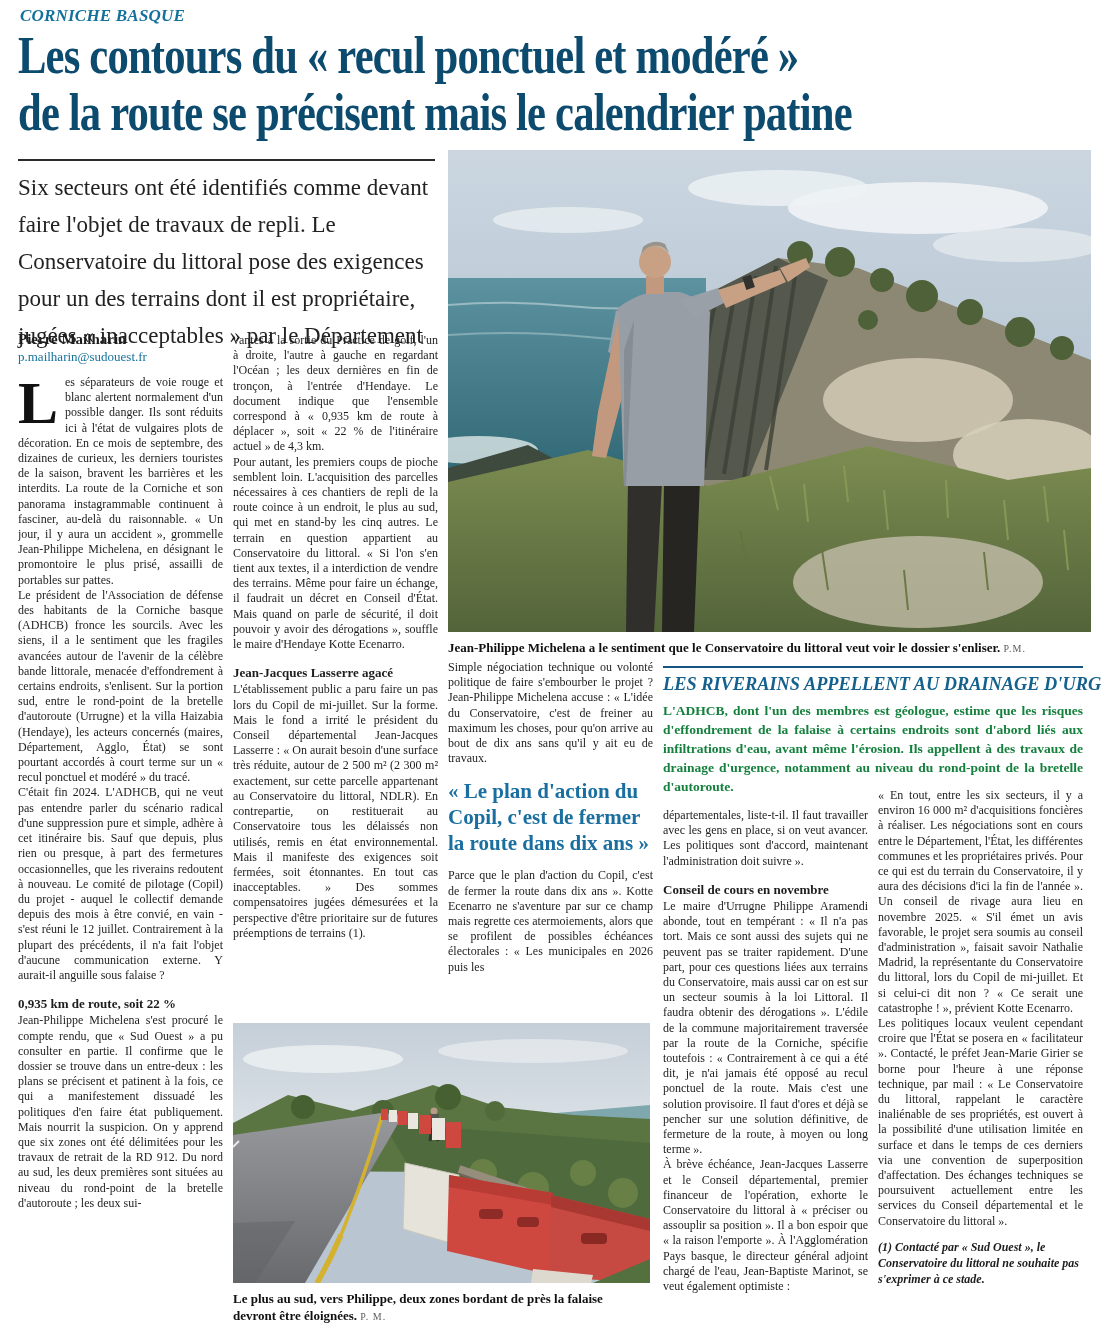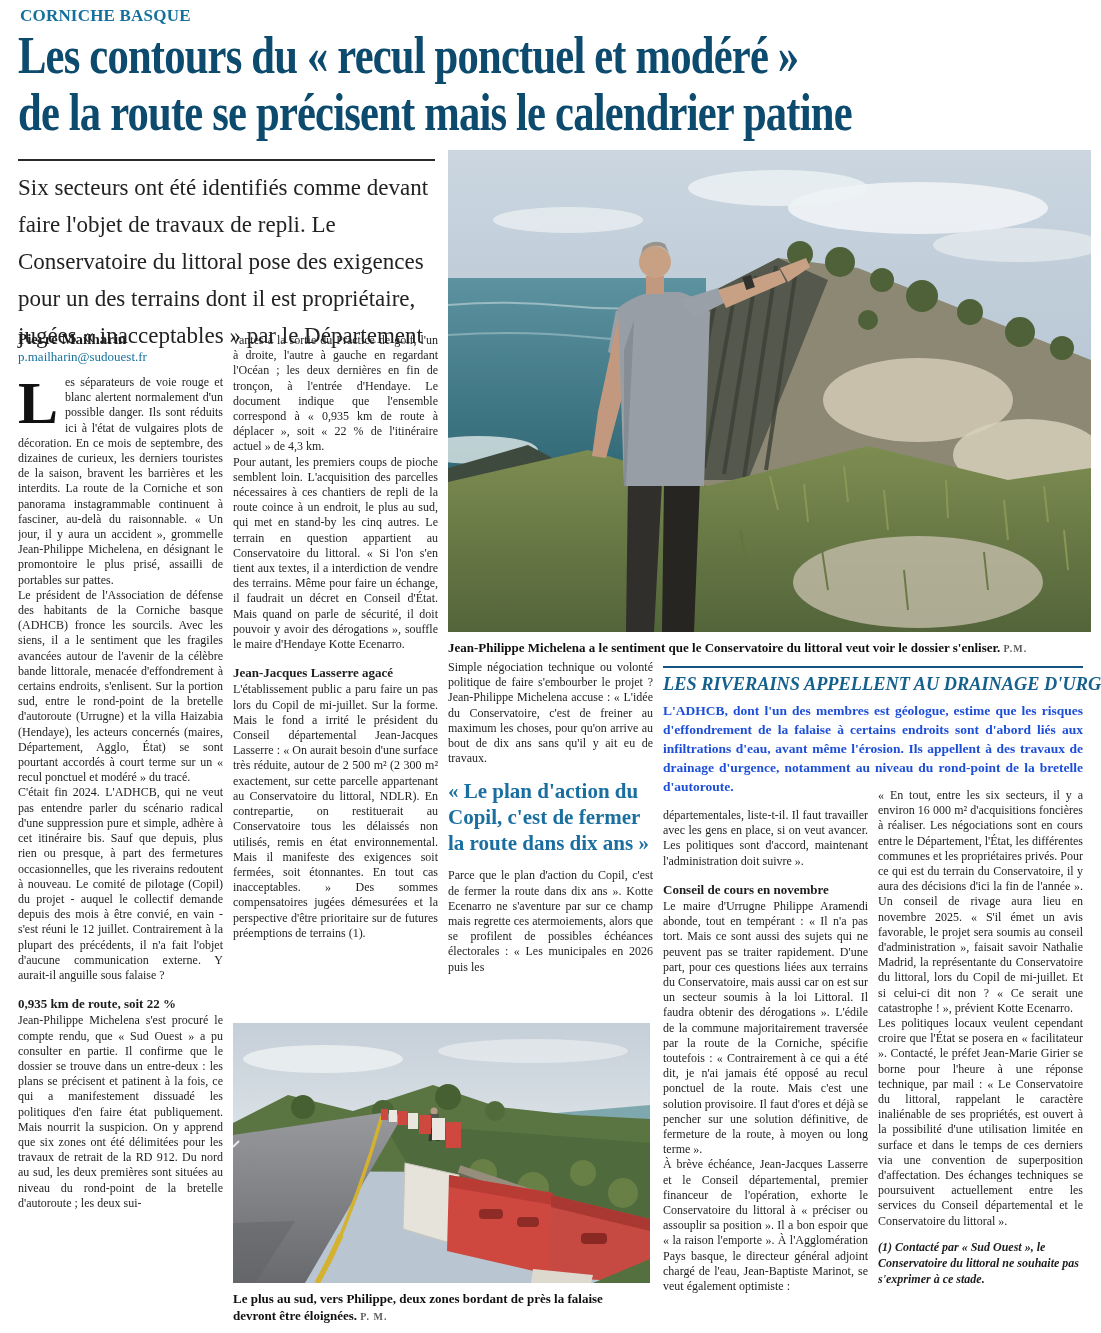--- a/index.html
+++ b/index.html
@@ -6,7 +6,7 @@
   .page{position:relative;width:1101px;height:1333px;background:#ffffff;overflow:hidden;
         font-family:"Liberation Serif","DejaVu Serif",serif;color:#1d1d1d;}
   
-  .kicker{position:absolute;left:20px;top:6px;font-size:17px;font-weight:bold;
+  .kicker{position:absolute;left:20px;top:6px;font-size:17px;font-weight:bold;font-style:italic;
           color:#15719c;letter-spacing:.2px;}
   .headline{position:absolute;left:18px;top:27px;width:1080px;color:#0c4a6e;}
   .headline .hl{display:block;font-weight:bold;font-size:52px;line-height:57px;letter-spacing:-1px;

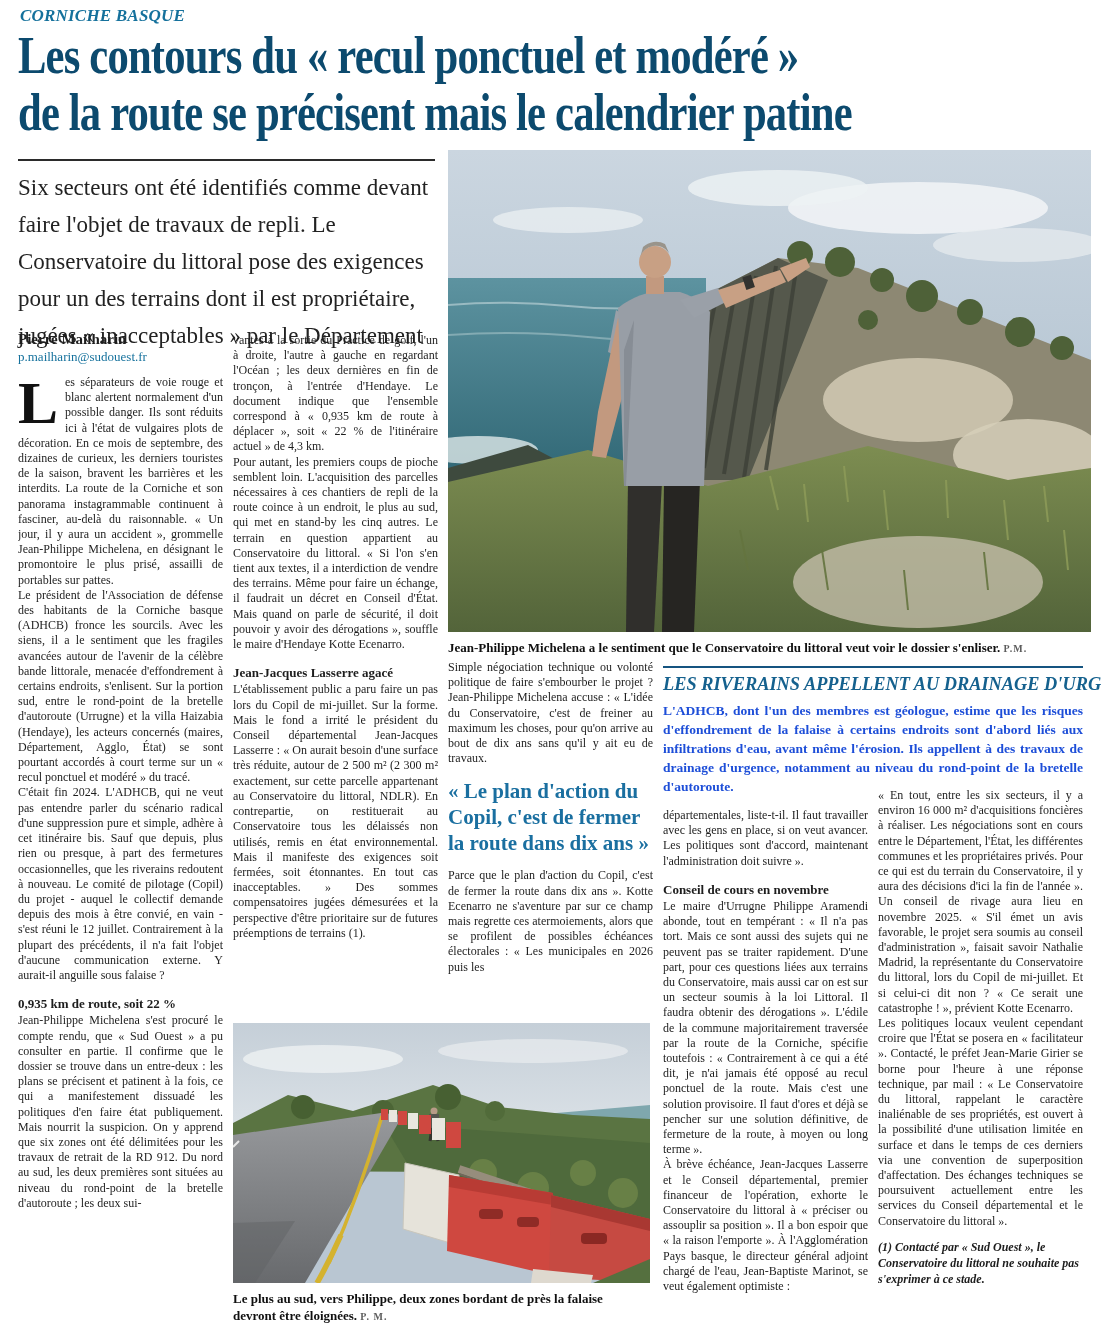--- a/index.html
+++ b/index.html
@@ -21,7 +21,7 @@
   .photo.main{left:448px;top:150px;width:643px;height:482px;}
   .photo.road{left:233px;top:1023px;width:417px;height:260px;}
   .caption{position:absolute;font-size:13px;font-weight:bold;line-height:17px;color:#101010;}
-  .caption .credit{font-weight:bold;font-size:10px;color:#5c5c5c;letter-spacing:1px;}
+  .caption .credit{font-weight:normal;font-size:10px;color:#5c5c5c;letter-spacing:1px;}
   .caption.main{left:448px;top:639px;width:642px;}
   .caption.road{left:233px;top:1290px;width:412px;}
   

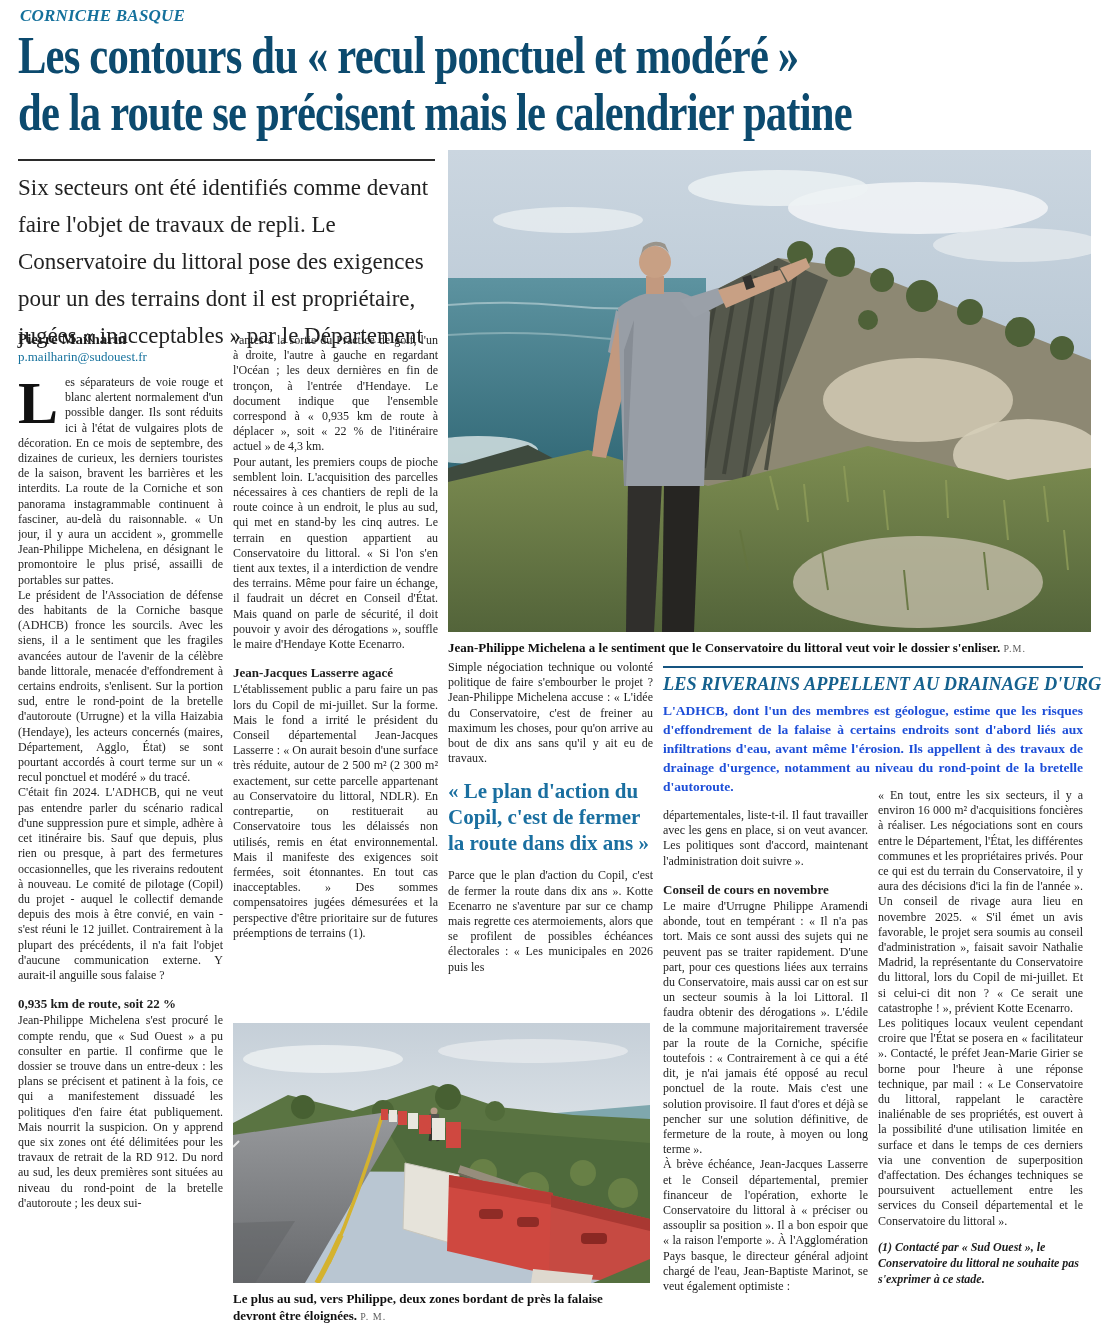--- a/index.html
+++ b/index.html
@@ -29,7 +29,7 @@
   .sidebar-title{position:absolute;left:663px;top:673px;font-weight:bold;font-style:italic;font-size:19.5px;
                  color:#15618e;white-space:nowrap;transform:scaleX(.94);transform-origin:0 0;}
   .sidebar-intro{position:absolute;left:663px;top:701px;width:420px;font-weight:bold;font-size:13.5px;
-                 line-height:19px;text-align:justify;color:#1d4ed8;}
+                 line-height:19px;text-align:justify;color:#15803d;}
   
   .col{position:absolute;width:205px;font-size:12px;line-height:15.2px;text-align:justify;
        overflow:hidden;hyphens:auto;}

